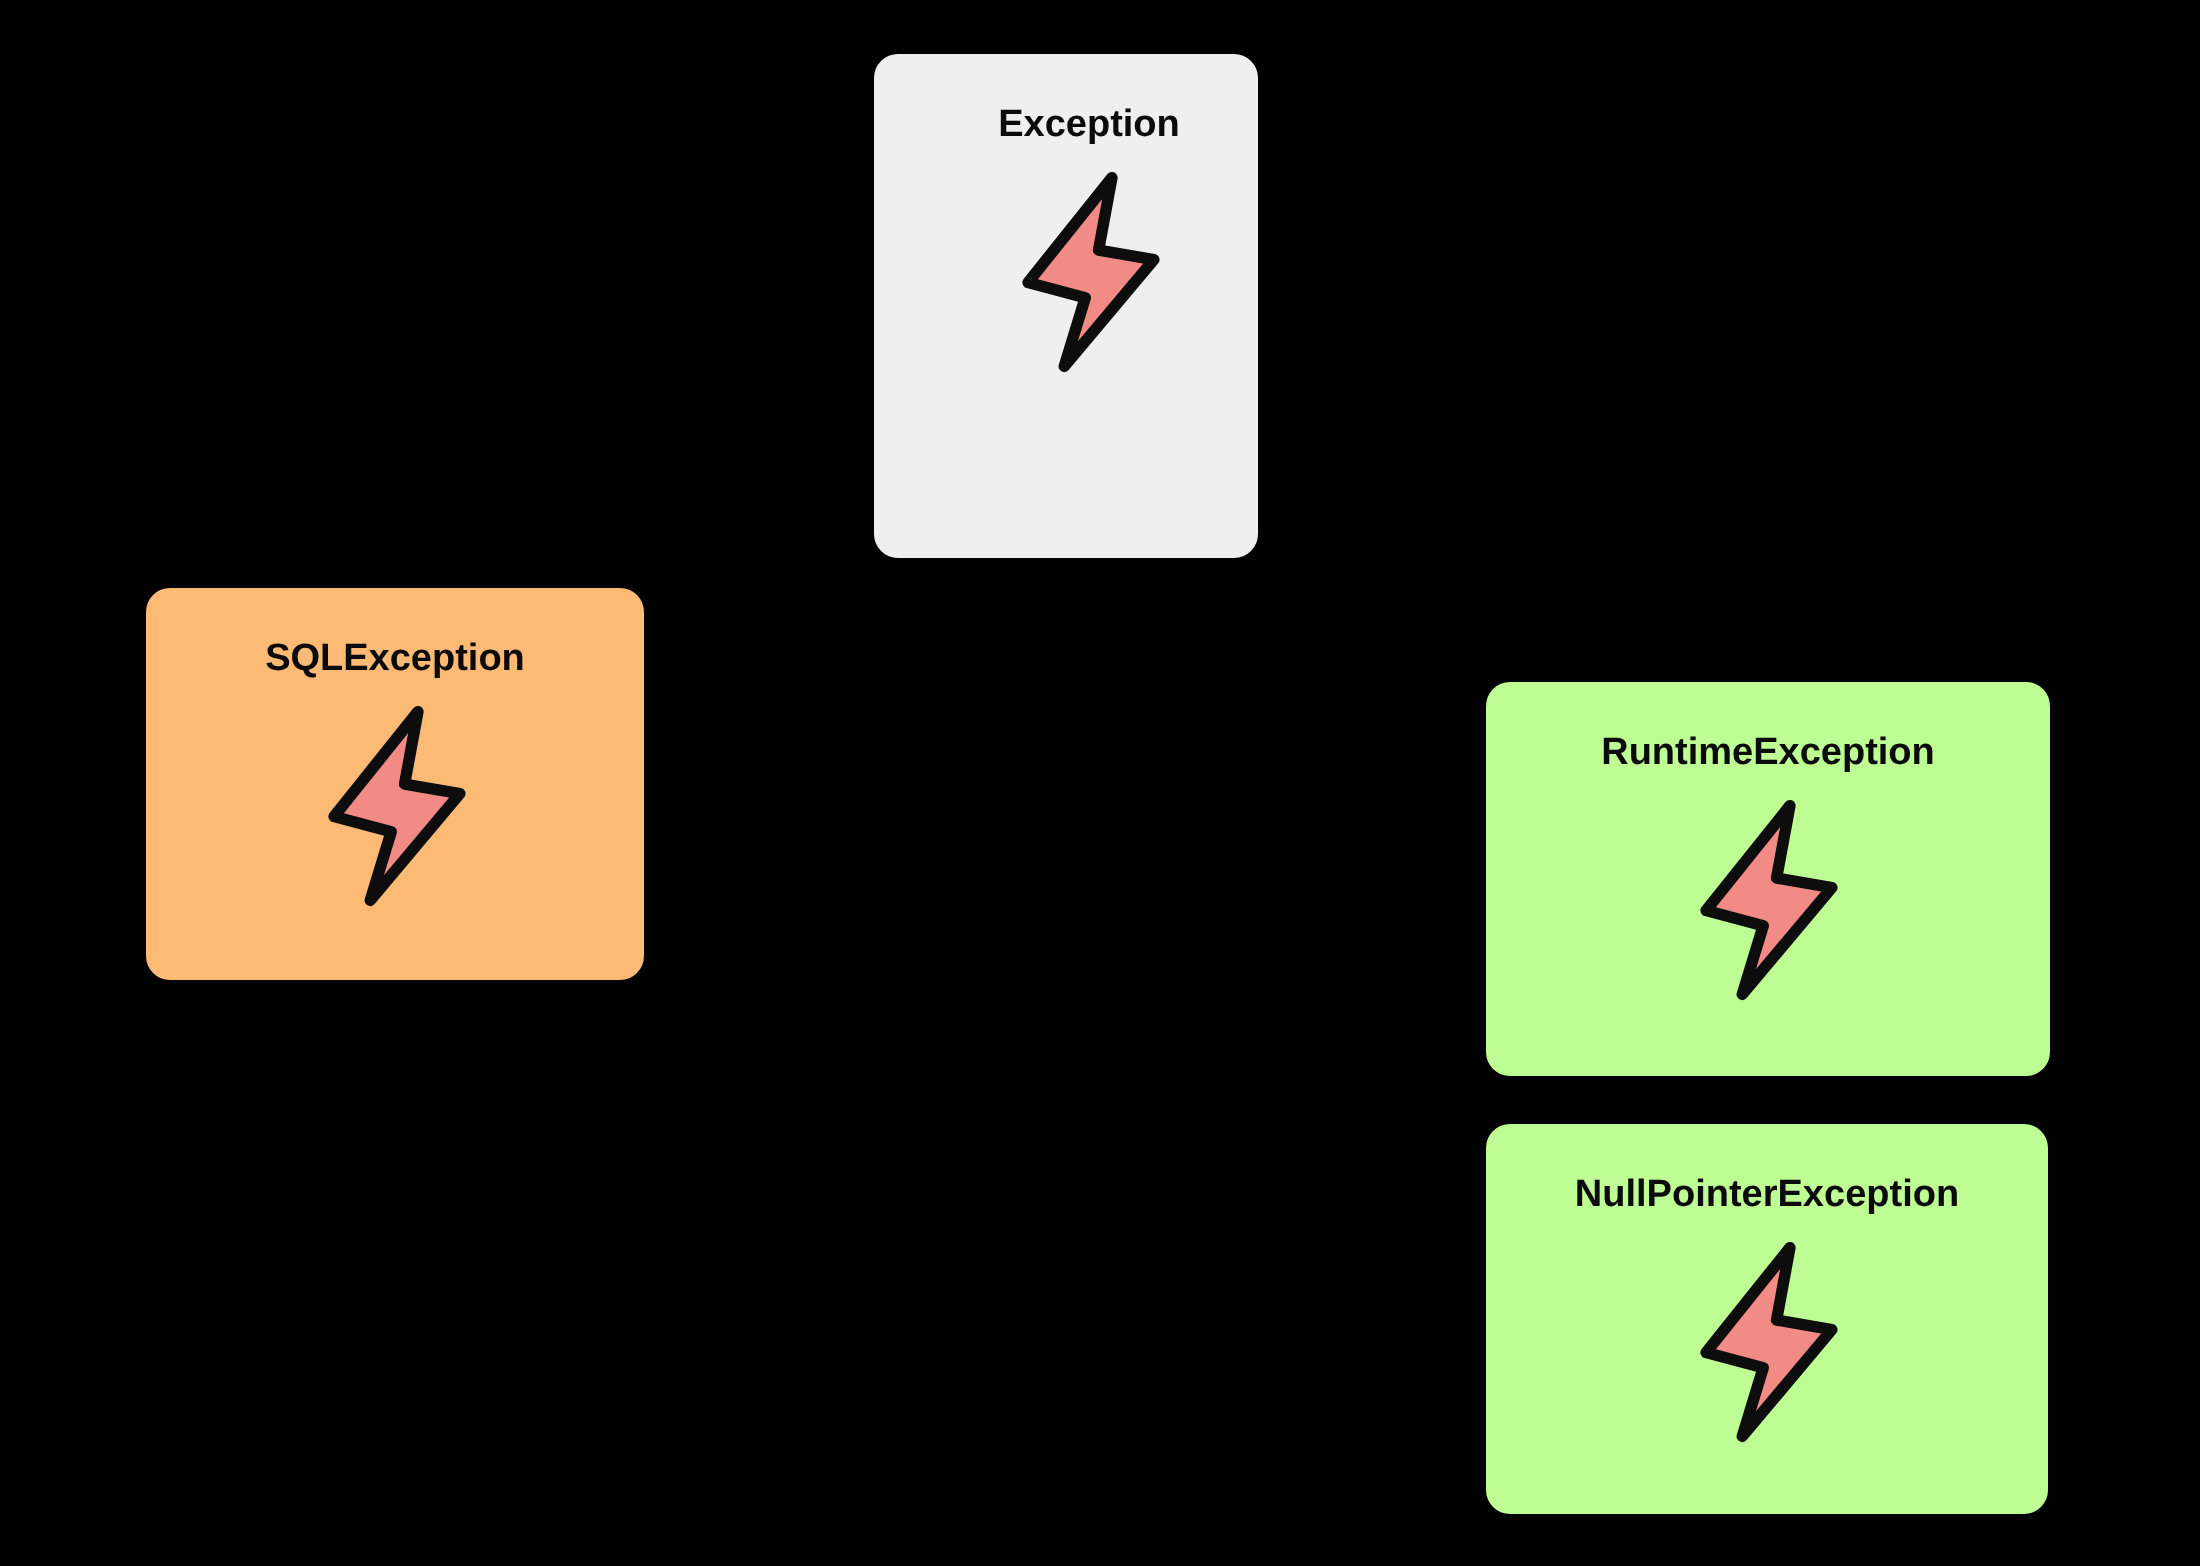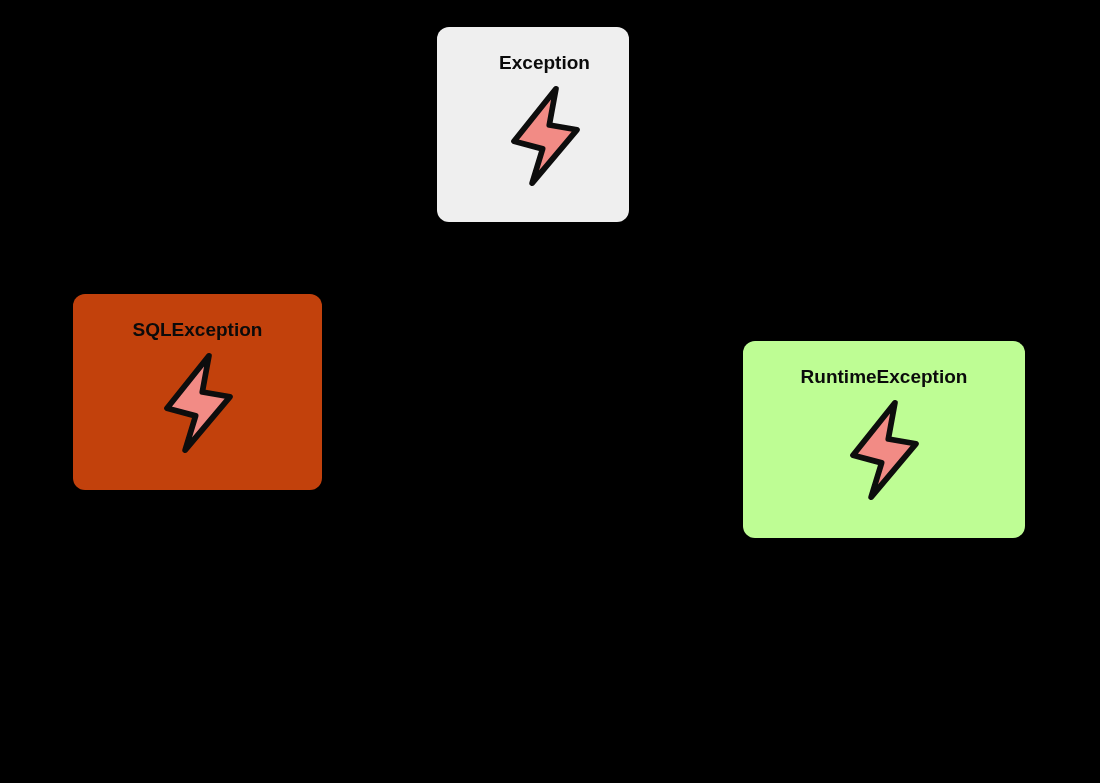--- a/index.html
+++ b/index.html
@@ -48,7 +48,7 @@
     stroke-linecap: round;
   }
   
-  .node-exception            { left: 437px; top: 27px;  width: 192px; height: 195px; padding-left: 23px; }
+  .node-exception            { left: 437px; top: 27px;  width: 192px; height: 252px; padding-left: 23px; }
   .node-sqlexception         { left: 73px;  top: 294px; width: 249px; height: 196px; }
   .node-runtimeexception     { left: 743px; top: 293px; width: 282px; height: 197px; margin-top: 48px; }
   .node-nullpointerexception { left: 743px; top: 562px; width: 281px; height: 195px; }

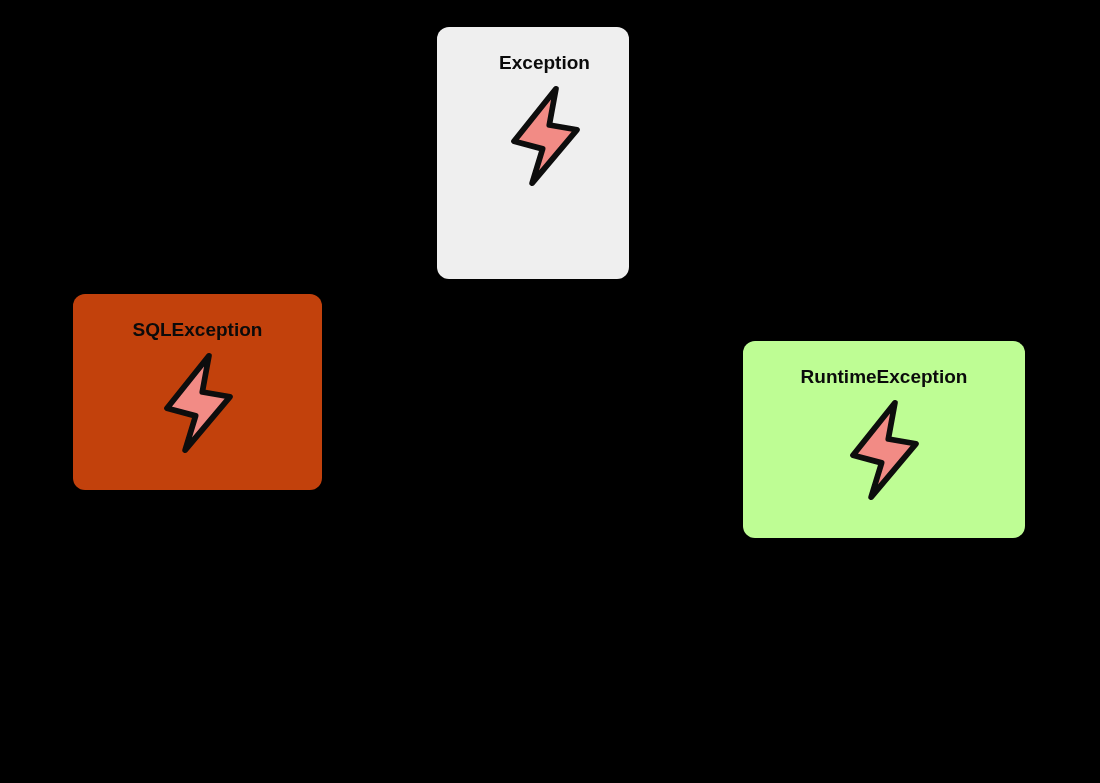--- a/index.html
+++ b/index.html
@@ -67,7 +67,7 @@
     </div>
   </div>
 
-  <div class="node node-sqlexception" style="background: #c2410c;">
+  <div class="node node-sqlexception" style="background: #fdba74;">
     <div class="node-label">SQLException</div>
     <div class="bolt-wrap" style="color: rgb(242, 139, 133);">
       <svg width="66" height="102" viewBox="0 0 69 107">

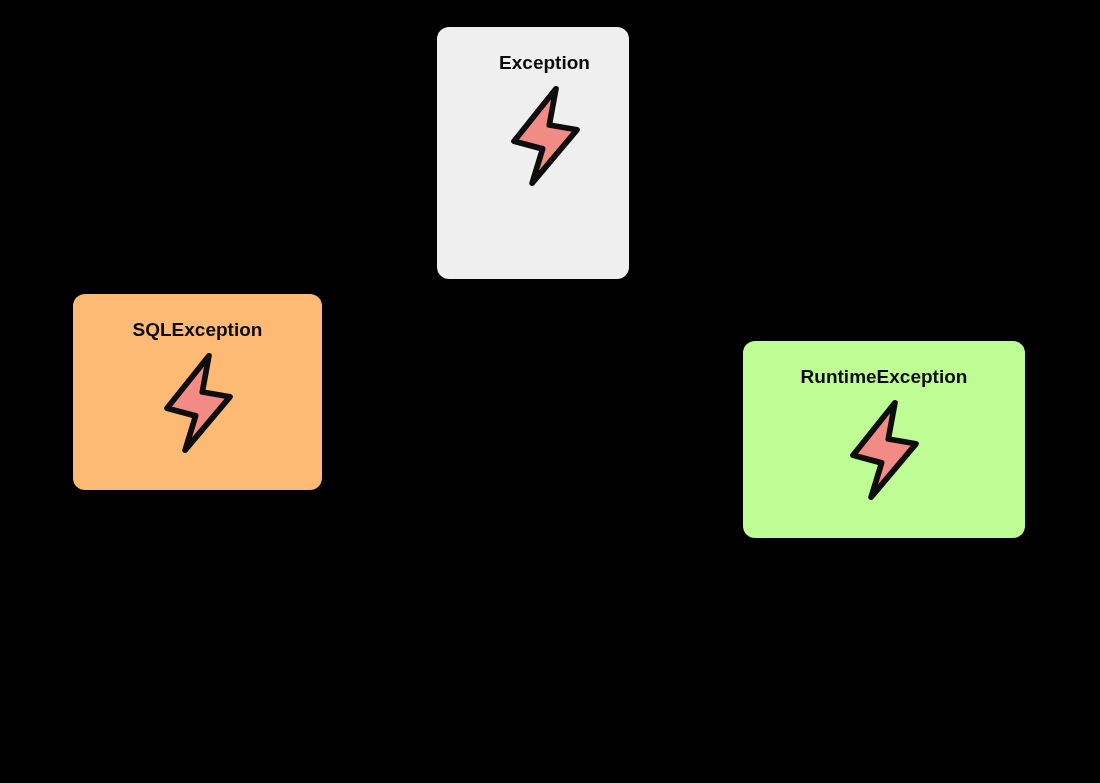--- a/index.html
+++ b/index.html
@@ -85,6 +85,14 @@
     </div>
   </div>
 
+  <div class="node node-nullpointerexception" style="background: rgb(190, 253, 148);">
+    <div class="node-label">NullPointerException</div>
+    <div class="bolt-wrap" style="color: rgb(242, 139, 133);">
+      <svg width="66" height="102" viewBox="0 0 69 107">
+        <path class="bolt-path" d="M46 4 L2 59 L32 67 L21 103 L68 47 L39 42 Z"></path>
+      </svg>
+    </div>
+  </div>
 
 </div>
 

